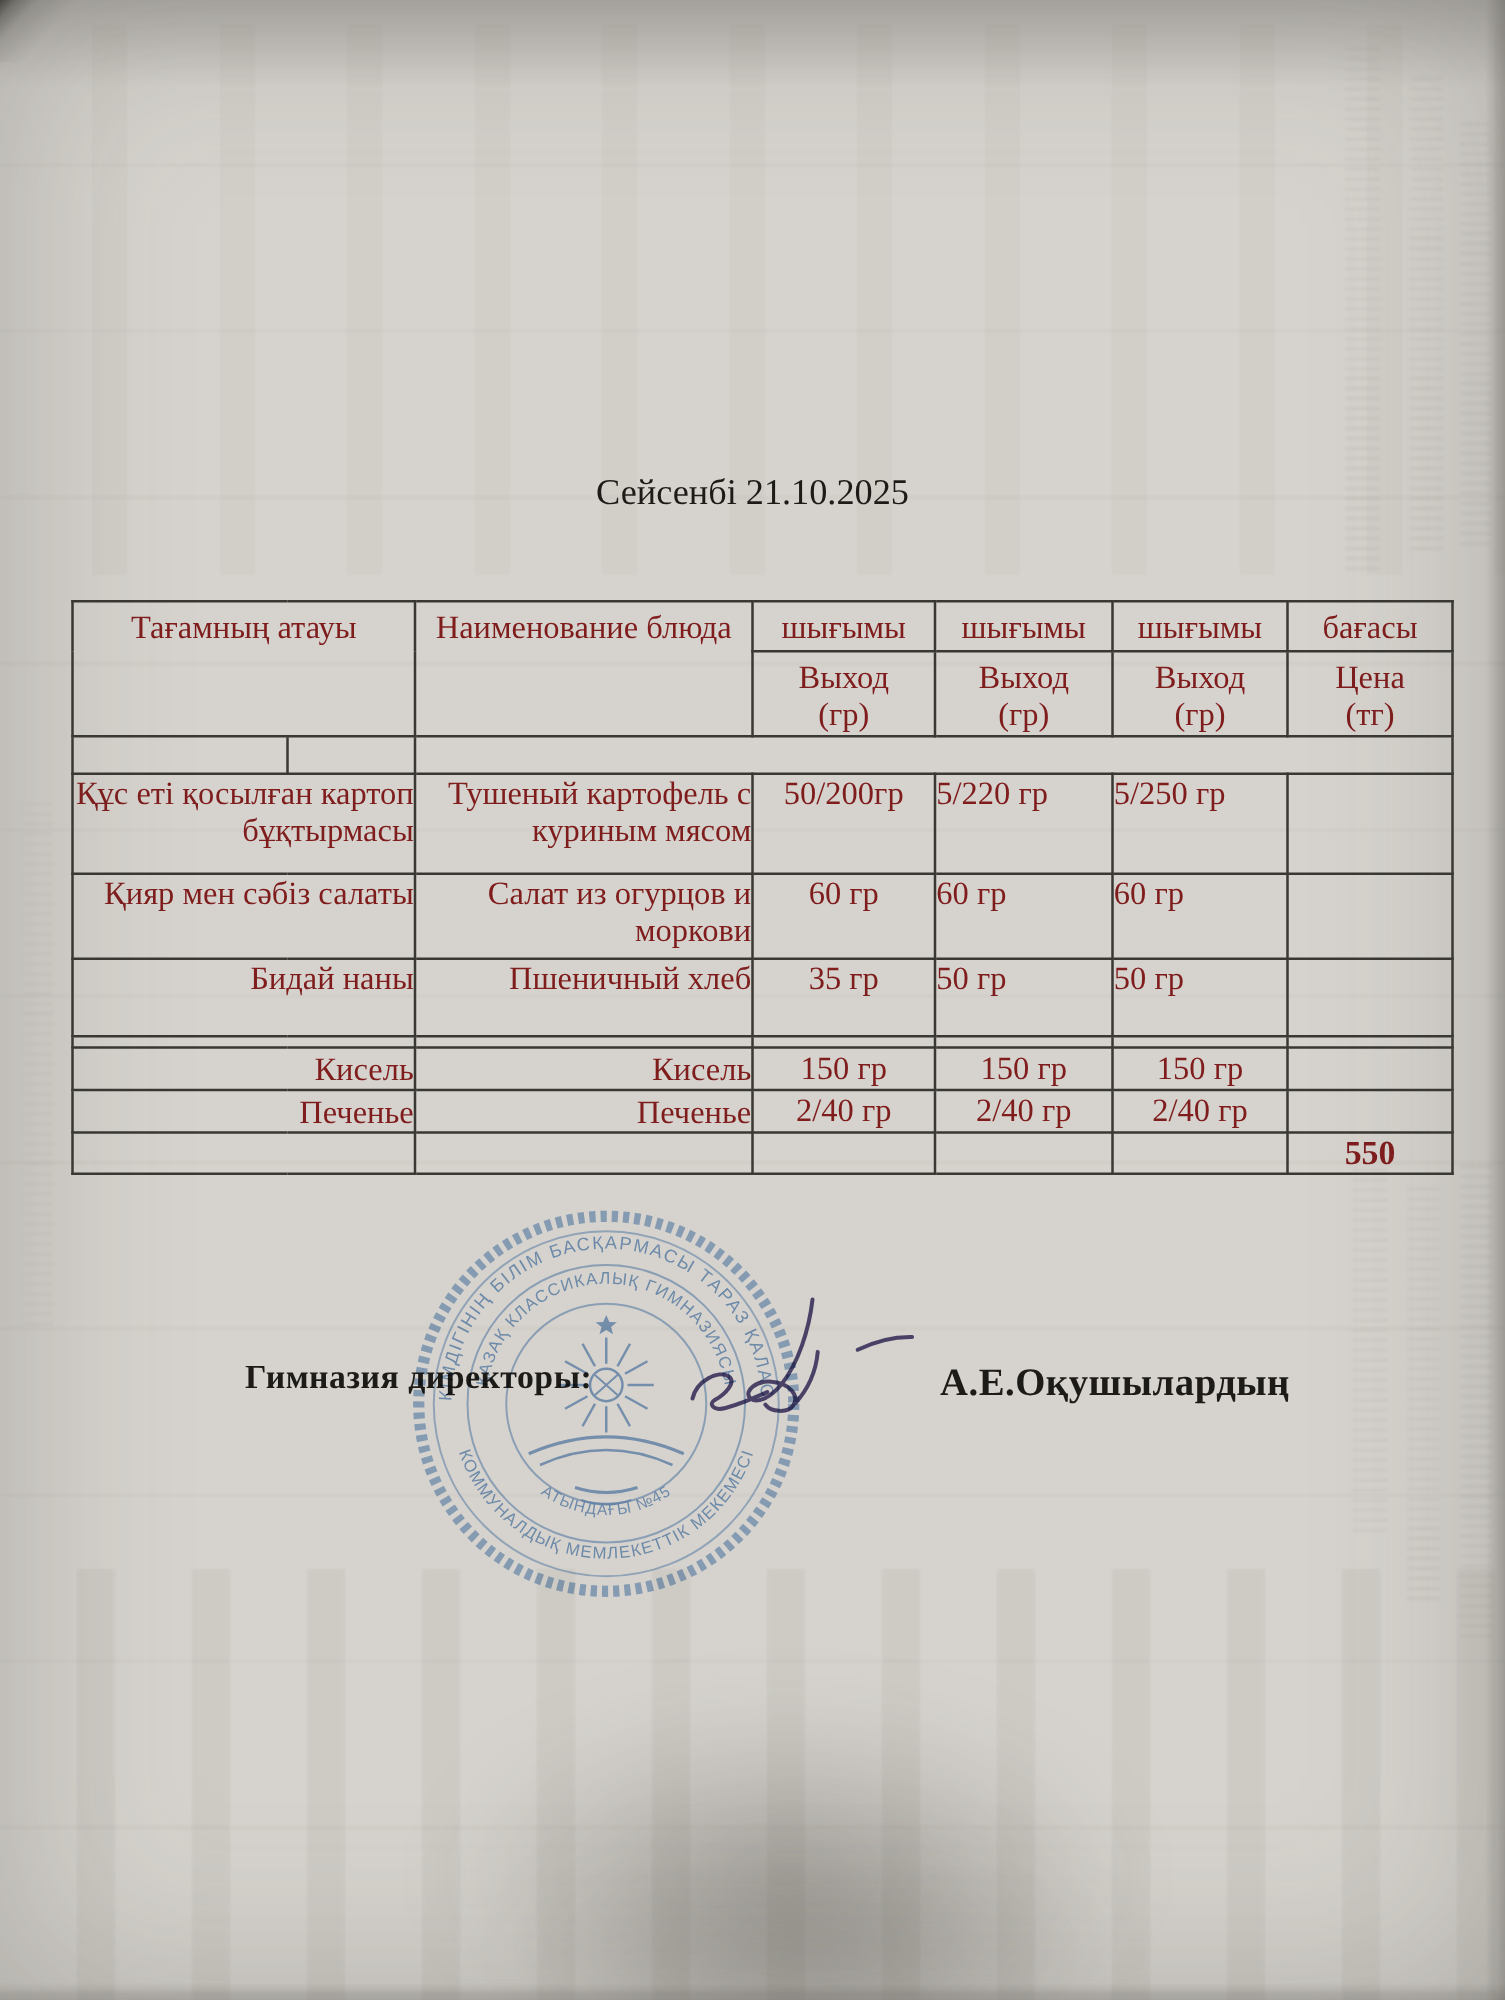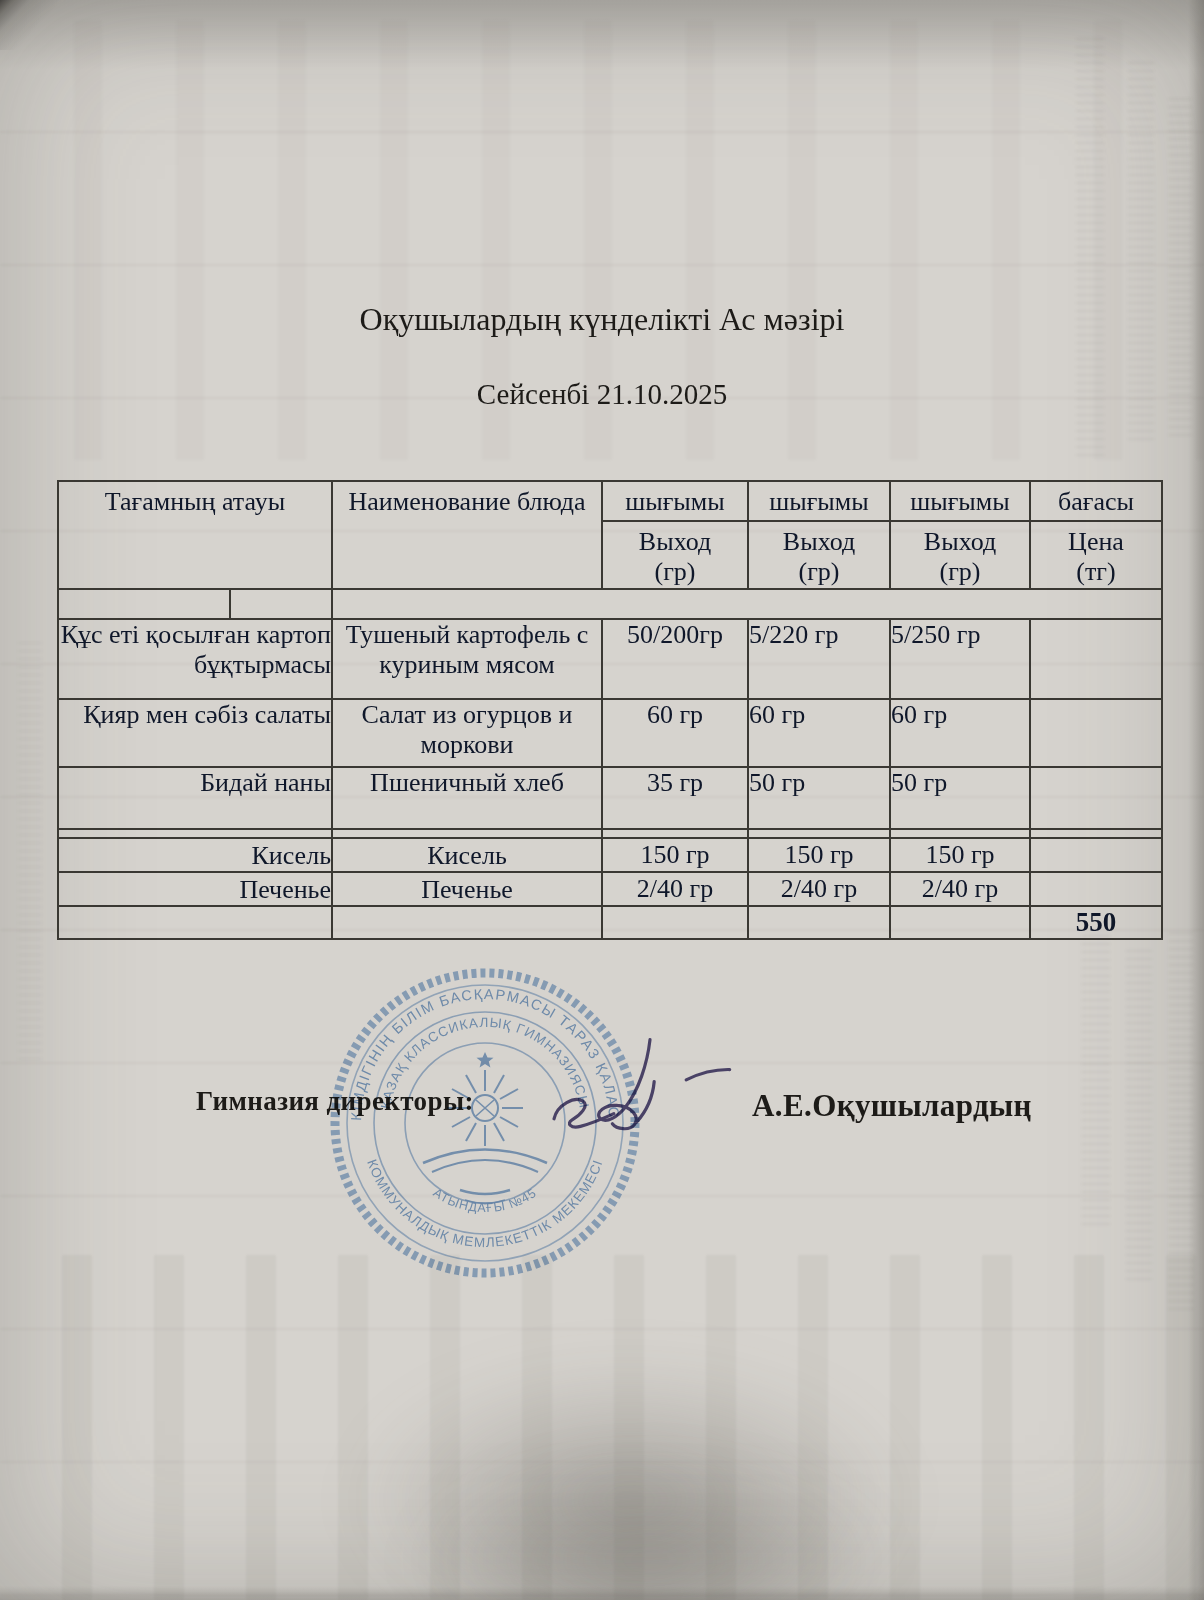--- a/index.html
+++ b/index.html
@@ -88,7 +88,6 @@
   <div class="shade-bottom"></div>
   <div class="corner-tl"></div>
 
-  <div class="doc-subtitle">Оқушылардың күнделікті Ас мәзірі</div>
   <div class="doc-date">Сейсенбі 21.10.2025</div>
 
   <table class="menu">

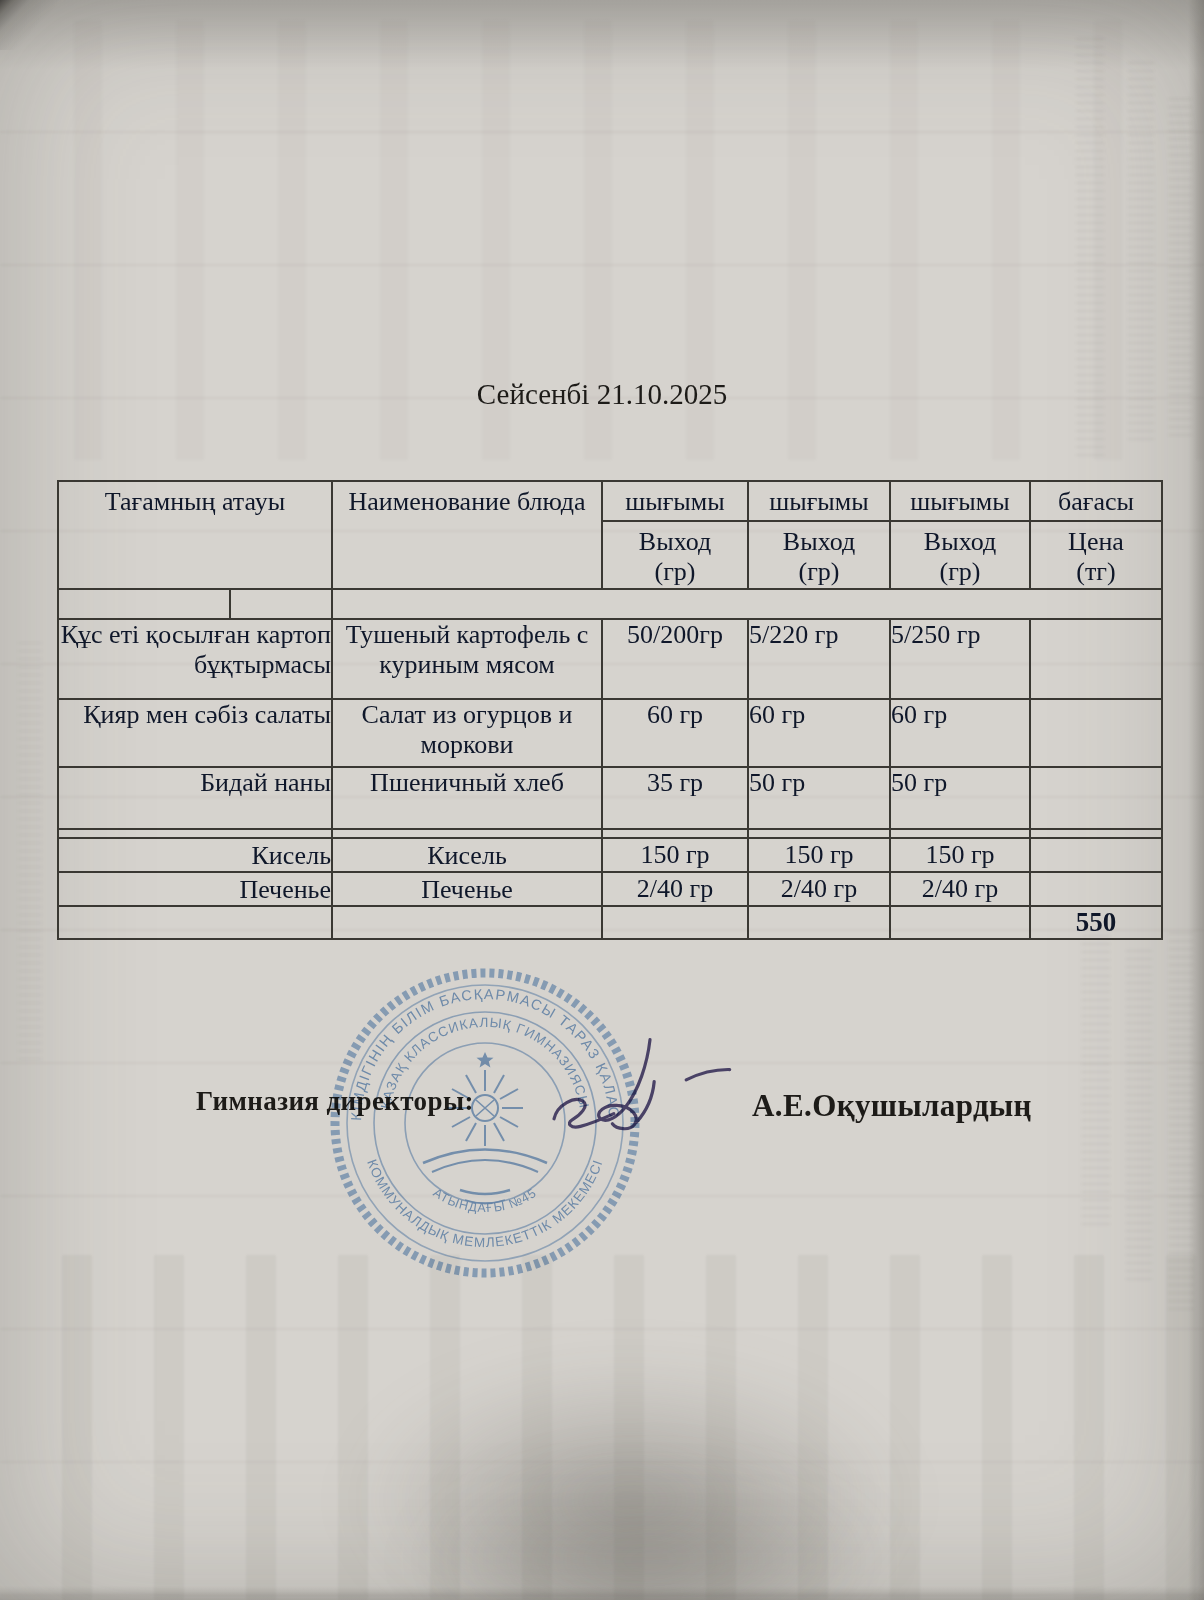--- a/index.html
+++ b/index.html
@@ -43,7 +43,7 @@
     font-size:29px;text-align:center;}
   
   table.menu{position:absolute;left:57px;top:480px;width:1104px;
-    border-collapse:collapse;table-layout:fixed;font-size:26px;color:#0f172a;}
+    border-collapse:collapse;table-layout:fixed;font-size:26px;color:#7f1d1d;}
   table.menu th,table.menu td{border:2px solid #3a3833;padding:0;overflow:hidden;}
   table.menu th{font-weight:normal;text-align:center;vertical-align:top;padding-top:5px;}
   th.hd-kk{padding-top:8px;}

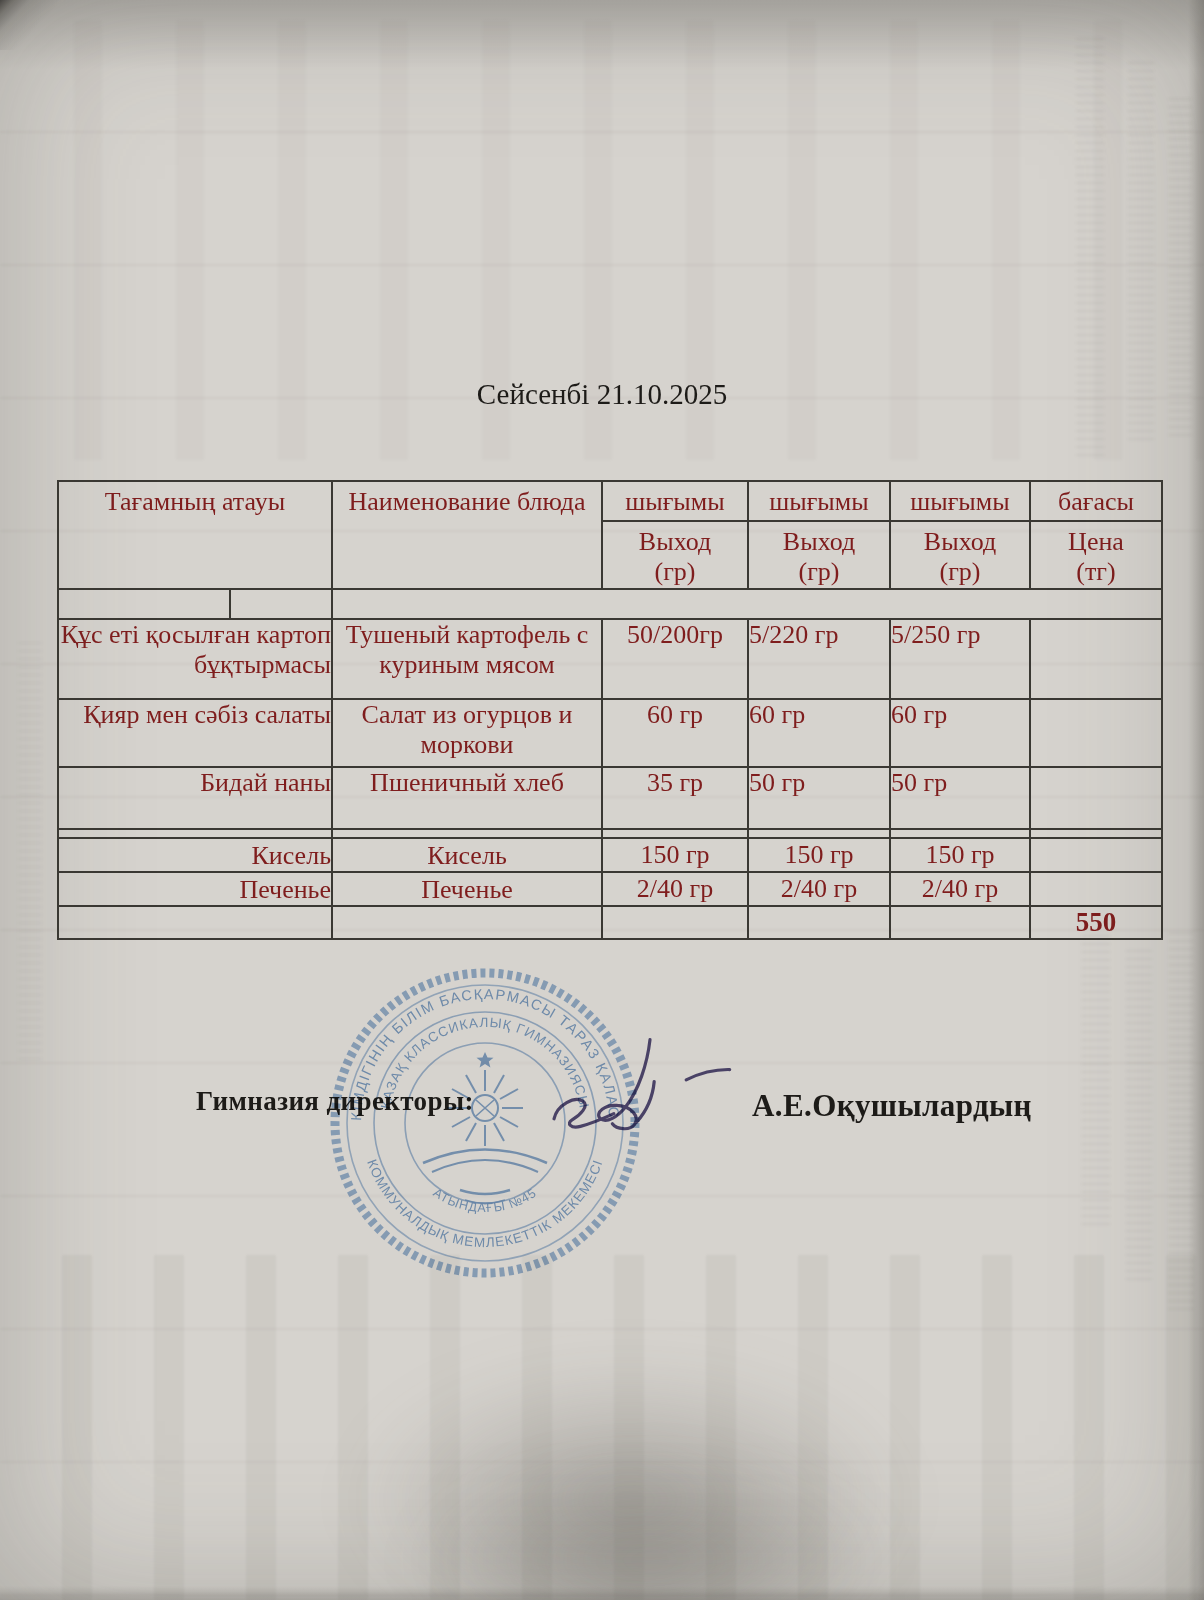--- a/index.html
+++ b/index.html
@@ -50,7 +50,7 @@
   th.hd-ru{padding:8px 24px 0 24px;}
   .unitline{display:block;}
   td.cell-name-kk{text-align:right;vertical-align:top;padding:5px 26px 0 12px;}
-  td.cell-name-ru{text-align:center;vertical-align:top;padding:5px 20px 0 14px;}
+  td.cell-name-ru{text-align:right;vertical-align:top;padding:5px 20px 0 14px;}
   td.cell-num{text-align:center;vertical-align:top;padding-top:5px;}
   td.cell-num-left{text-align:left;vertical-align:top;padding:5px 0 0 16px;}
   tr.row-slim td{vertical-align:middle;padding-top:0;}

